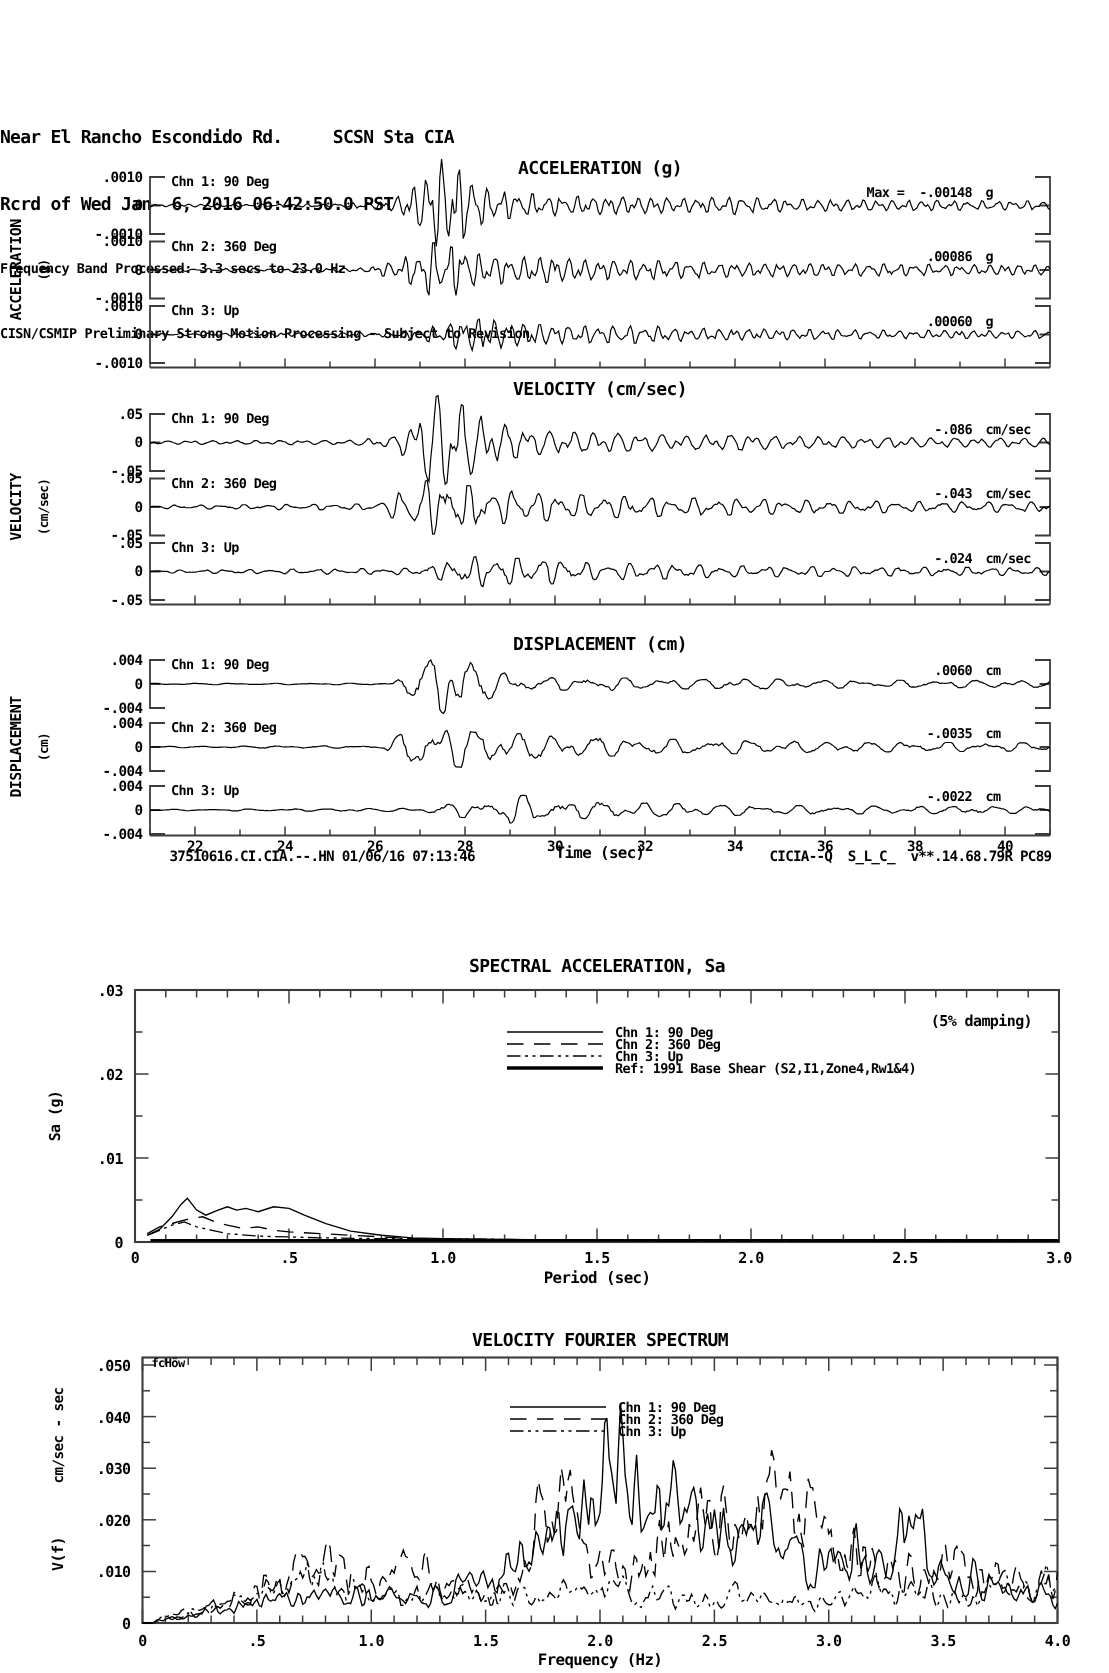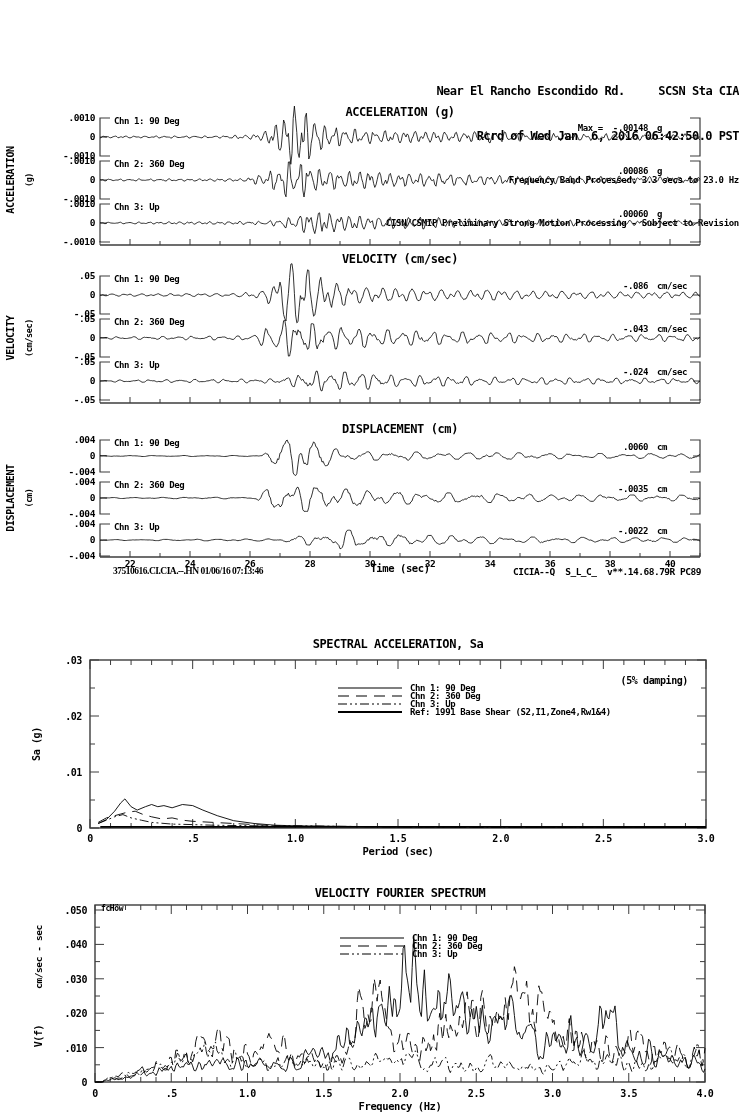--- a/index.html
+++ b/index.html
@@ -5,7 +5,7 @@
   html,body{margin:0;padding:0;background:#fff;}
   .page{position:relative;width:739px;height:1115px;background:#fff;overflow:hidden;
         font-family:"DejaVu Sans Mono","Liberation Mono",monospace;color:#000;}
-  .hdr{position:absolute;top:53px;left:0;width:739px;text-align:right;white-space:pre;line-height:1;}
+  .hdr{position:absolute;top:53px;left:0;width:739px;text-align:left;white-space:pre;line-height:1;}
   .hdr-l1,.hdr-l2{font-size:12px;font-weight:bold;letter-spacing:-0.5px;}
   .hdr-l2{margin-top:1px;}
   .hdr-l3,.hdr-l4{font-size:9px;font-weight:bold;margin-top:2px;letter-spacing:-0.3px;}

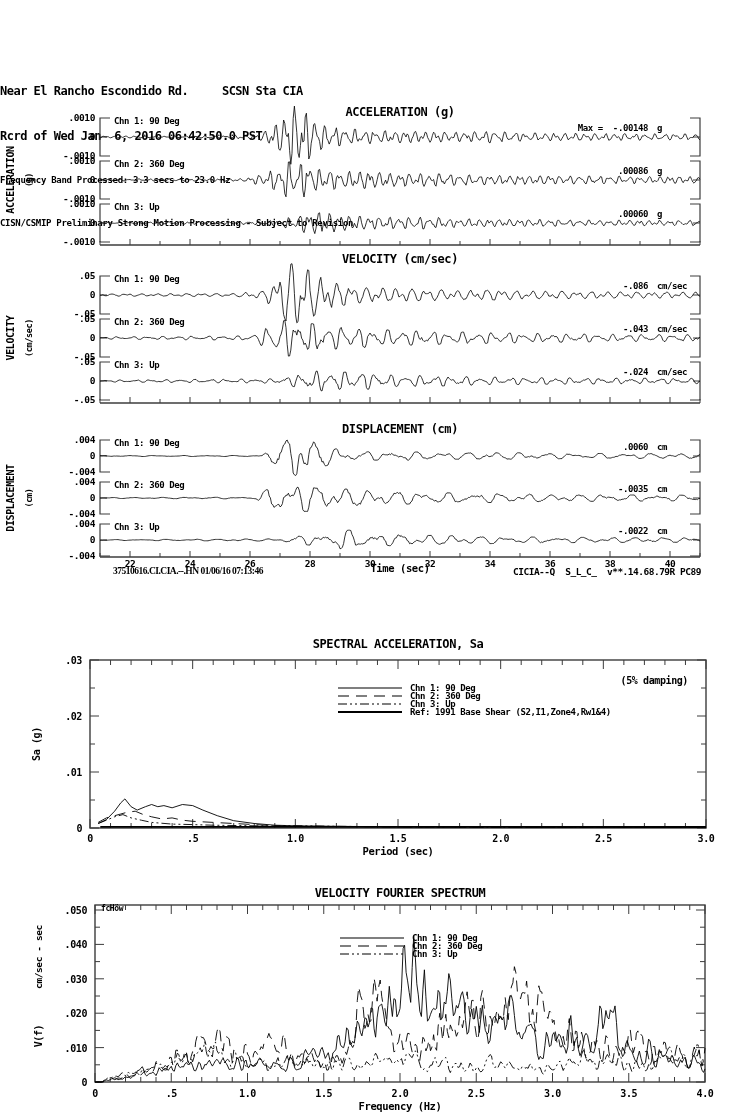--- a/index.html
+++ b/index.html
@@ -10,7 +10,7 @@
   .hdr-l2{margin-top:1px;}
   .hdr-l3,.hdr-l4{font-size:9px;font-weight:bold;margin-top:2px;letter-spacing:-0.3px;}
   .ft{position:absolute;white-space:pre;font-size:9.5px;font-weight:bold;letter-spacing:-0.5px;}
-  #ftl{left:113px;top:566px;font-family:Liberation Serif, serif;}
+  #ftl{left:113px;top:566px;}
   #ftr{left:477px;top:566px;margin-left:36px;}
   svg.canvas{position:absolute;left:0;top:0;}
   svg text{font-family:"DejaVu Sans Mono","Liberation Mono",monospace;white-space:pre;letter-spacing:-0.4px;}

